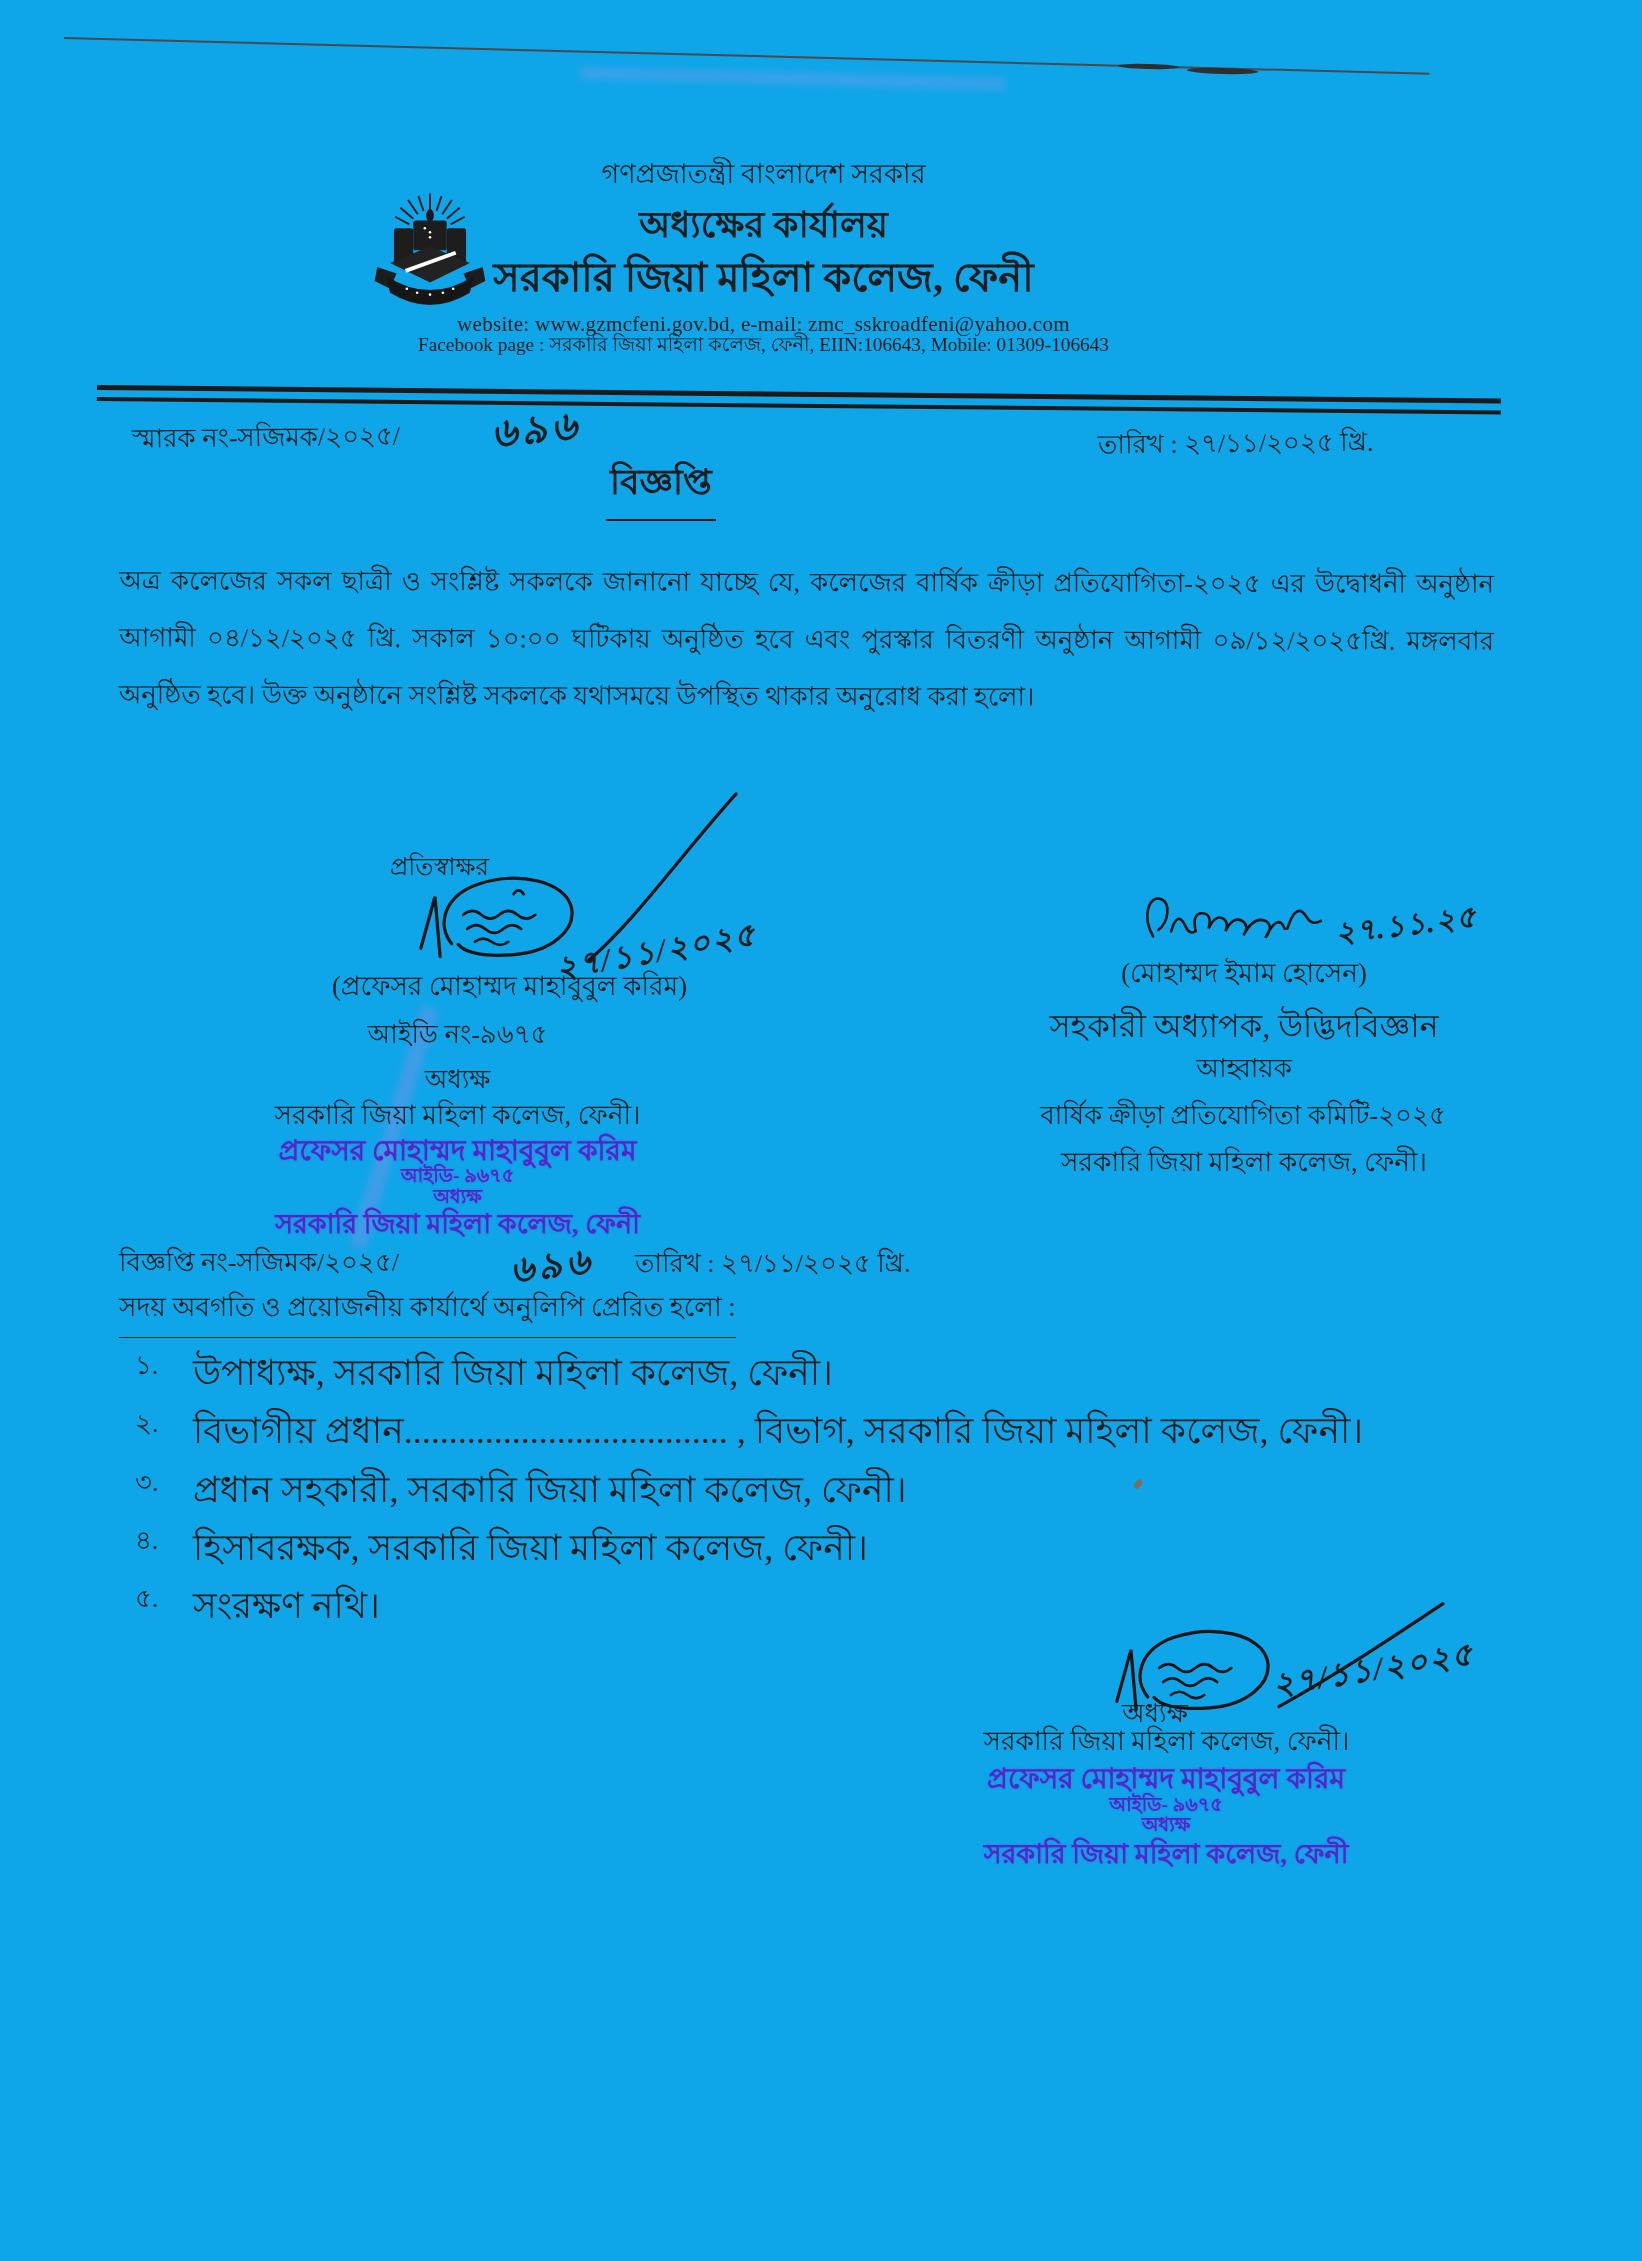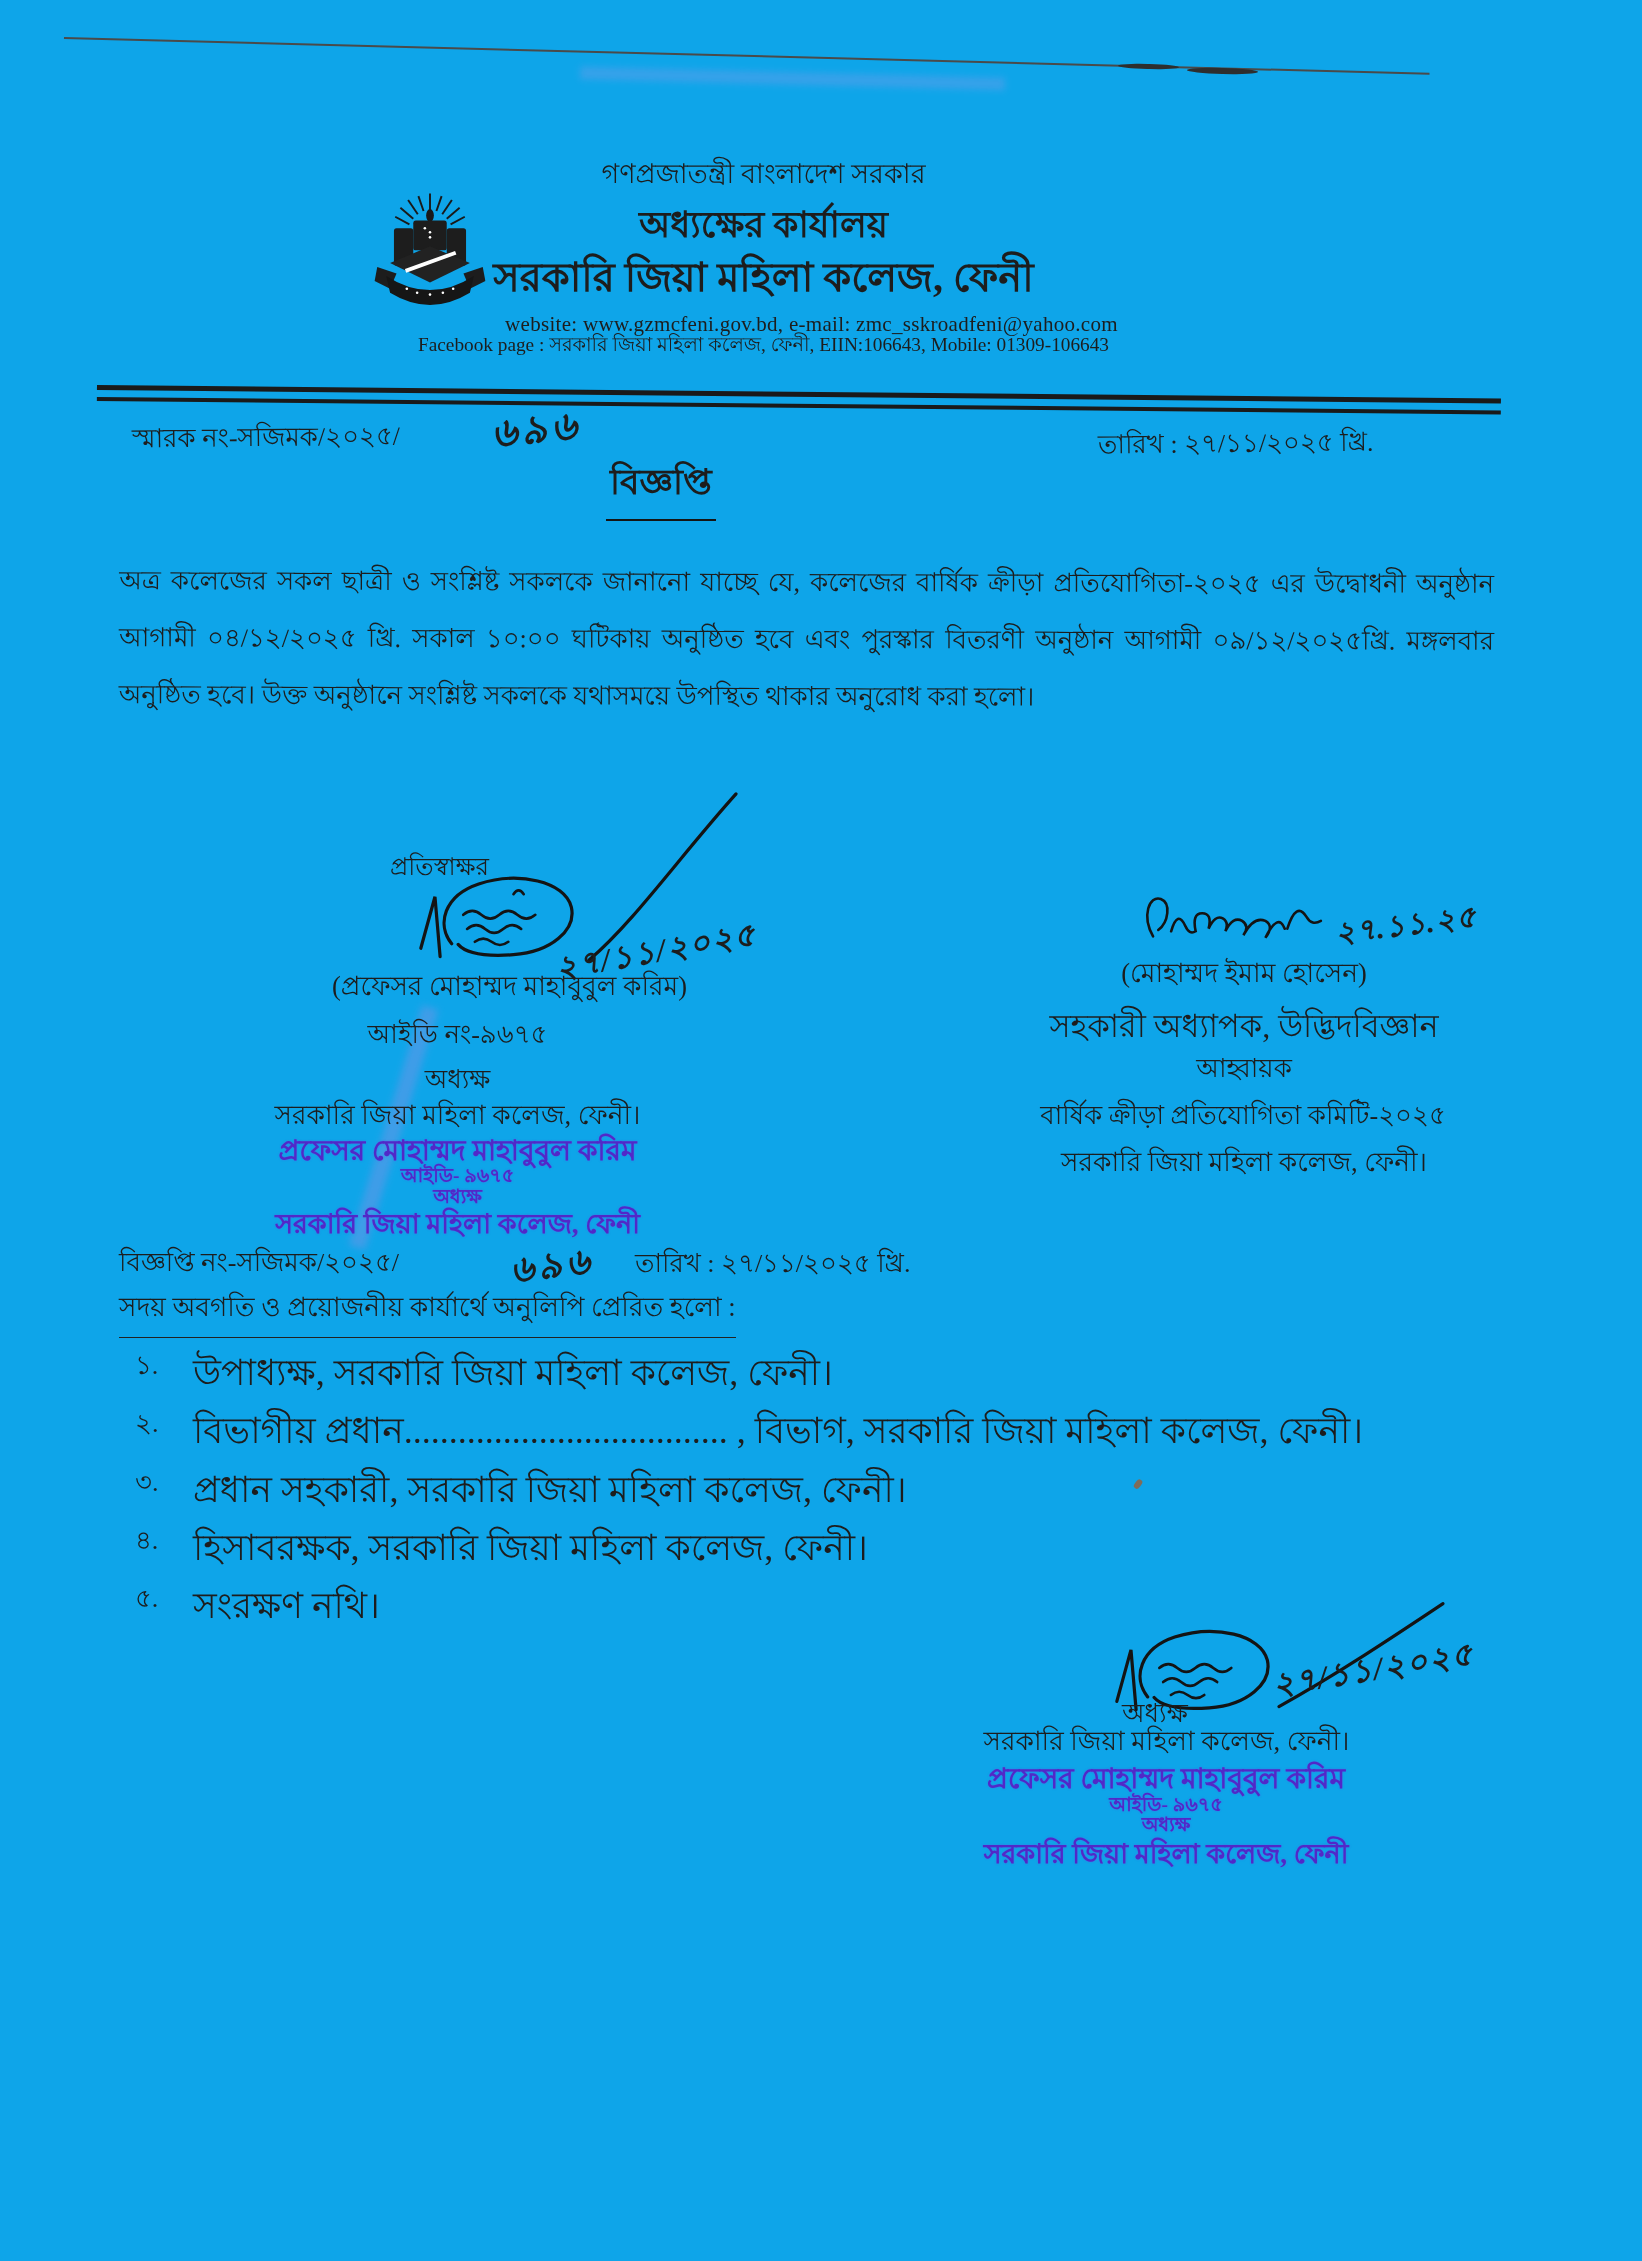--- a/index.html
+++ b/index.html
@@ -26,7 +26,7 @@
   .hdr-gov{left:0;top:153px;width:1527px;font-size:27px;}
   .hdr-office{left:0;top:197px;width:1527px;font-size:36px;font-weight:bold;}
   .hdr-college{left:0;top:246px;width:1527px;font-size:40px;font-weight:bold;}
-  .hdr-web{left:12px;top:312px;width:1527px;font-size:21px;letter-spacing:0.3px;padding-left:36px;}
+  .hdr-web{left:0;top:312px;width:1527px;font-size:21px;letter-spacing:0.3px;}
   .hdr-fb{left:0;top:330px;width:1527px;font-size:19.3px;}
   .logo{left:368px;top:191px;width:124px;height:121px;}
   .rule{left:97px;top:385px;width:1404px;transform:rotate(0.55deg);transform-origin:left top;}

